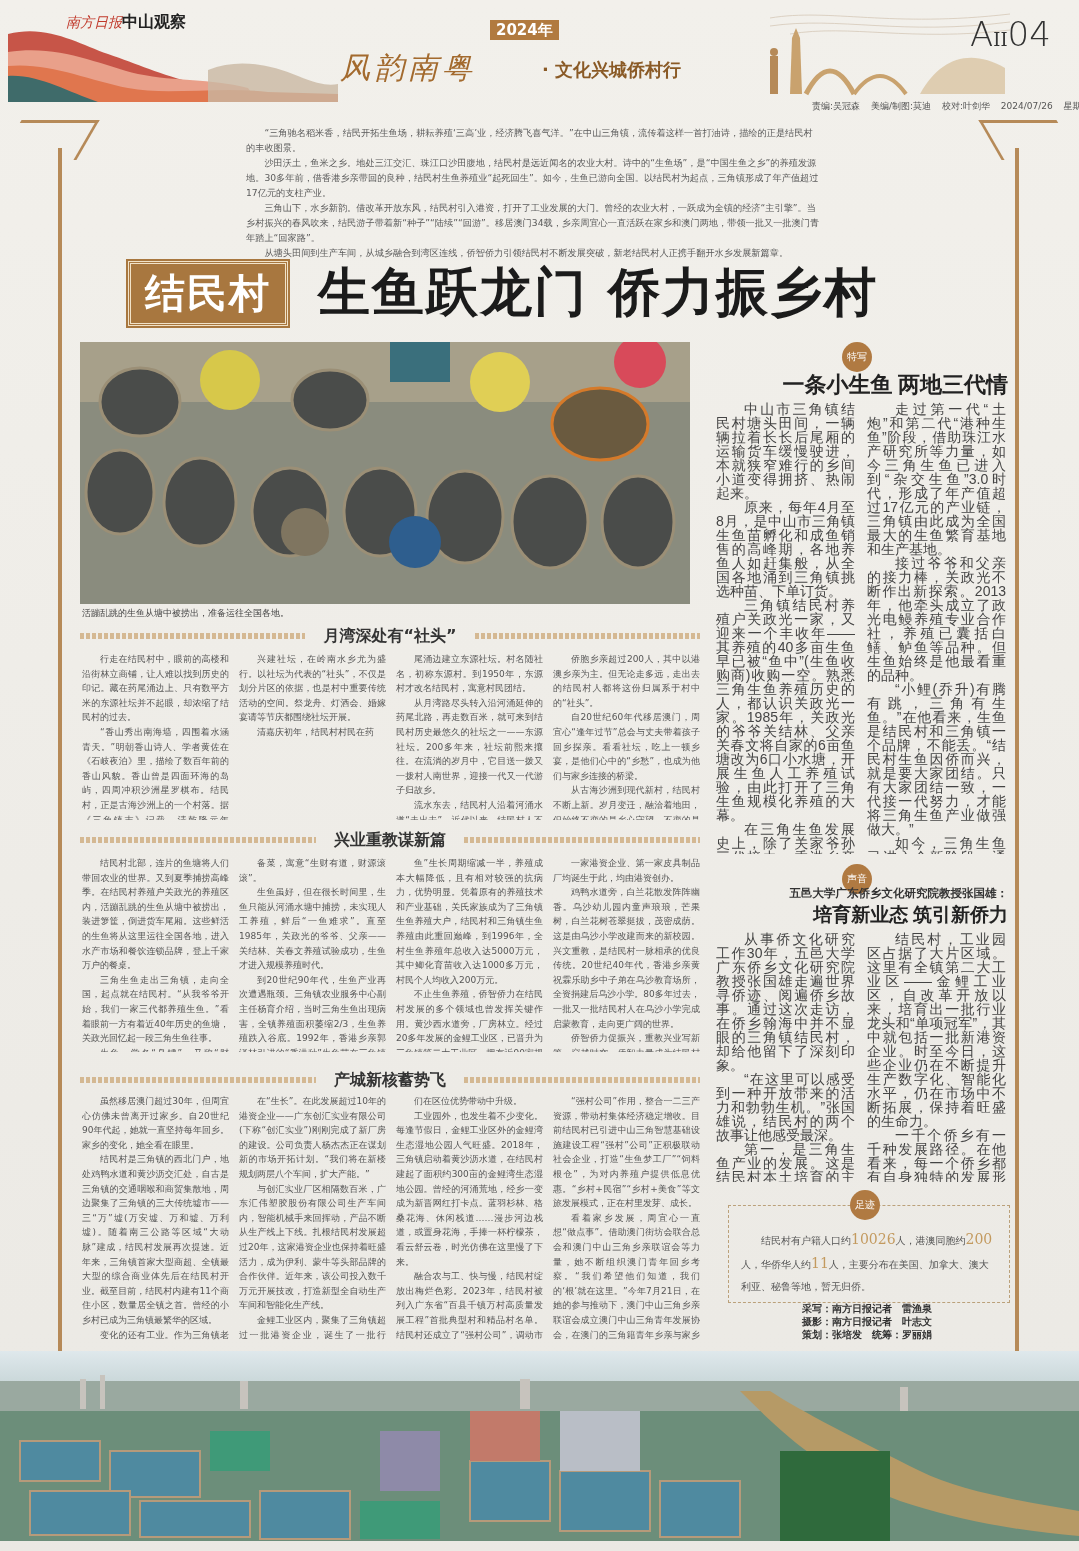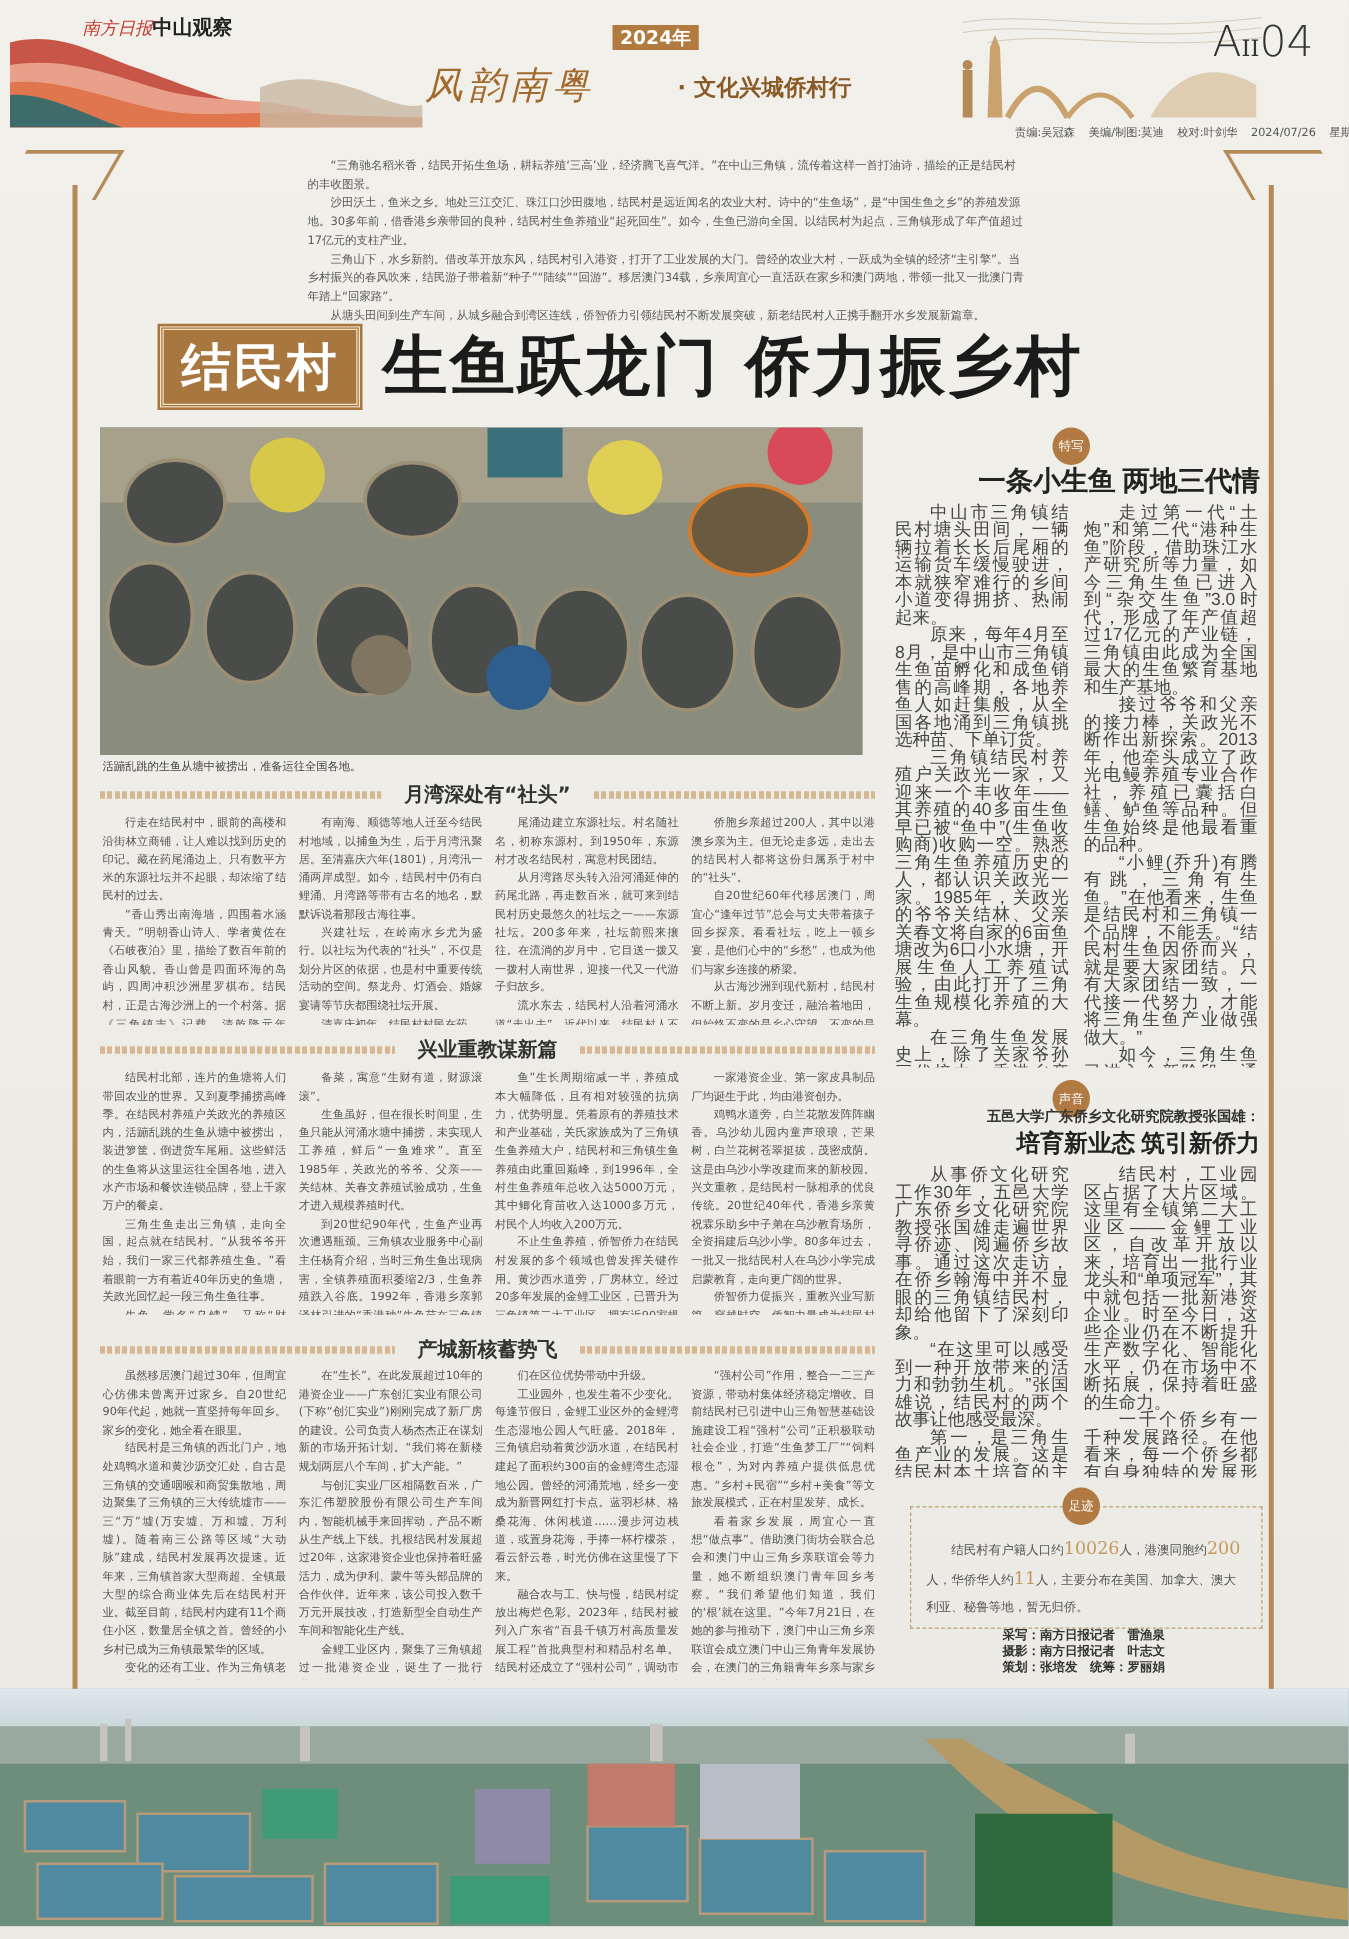--- a/index.html
+++ b/index.html
@@ -30,7 +30,7 @@
   
   .headline{position:absolute;left:128px;top:258px;display:flex;align-items:center}
   .tag{background:#a8773f;color:#fff;font-size:40px;font-weight:bold;padding:2px 14px;border:3px double #f1e2c8;outline:2px solid #a8773f;font-family:"DejaVu Serif",serif;letter-spacing:2px}
-  .main-title{font-size:52px;font-weight:bold;color:#1b1b1b;margin-left:18px;font-family:"DejaVu Serif",serif;letter-spacing:2px}
+  .main-title{font-size:52px;font-weight:bold;color:#1b1b1b;margin-left:30px;font-family:"DejaVu Serif",serif;letter-spacing:2px}
   
   .photo{position:absolute;left:80px;top:342px;width:610px;height:262px;overflow:hidden;background:#7d7f72}
   .caption{position:absolute;left:82px;top:607px;font-size:9px;color:#444;font-family:"DejaVu Sans",sans-serif}

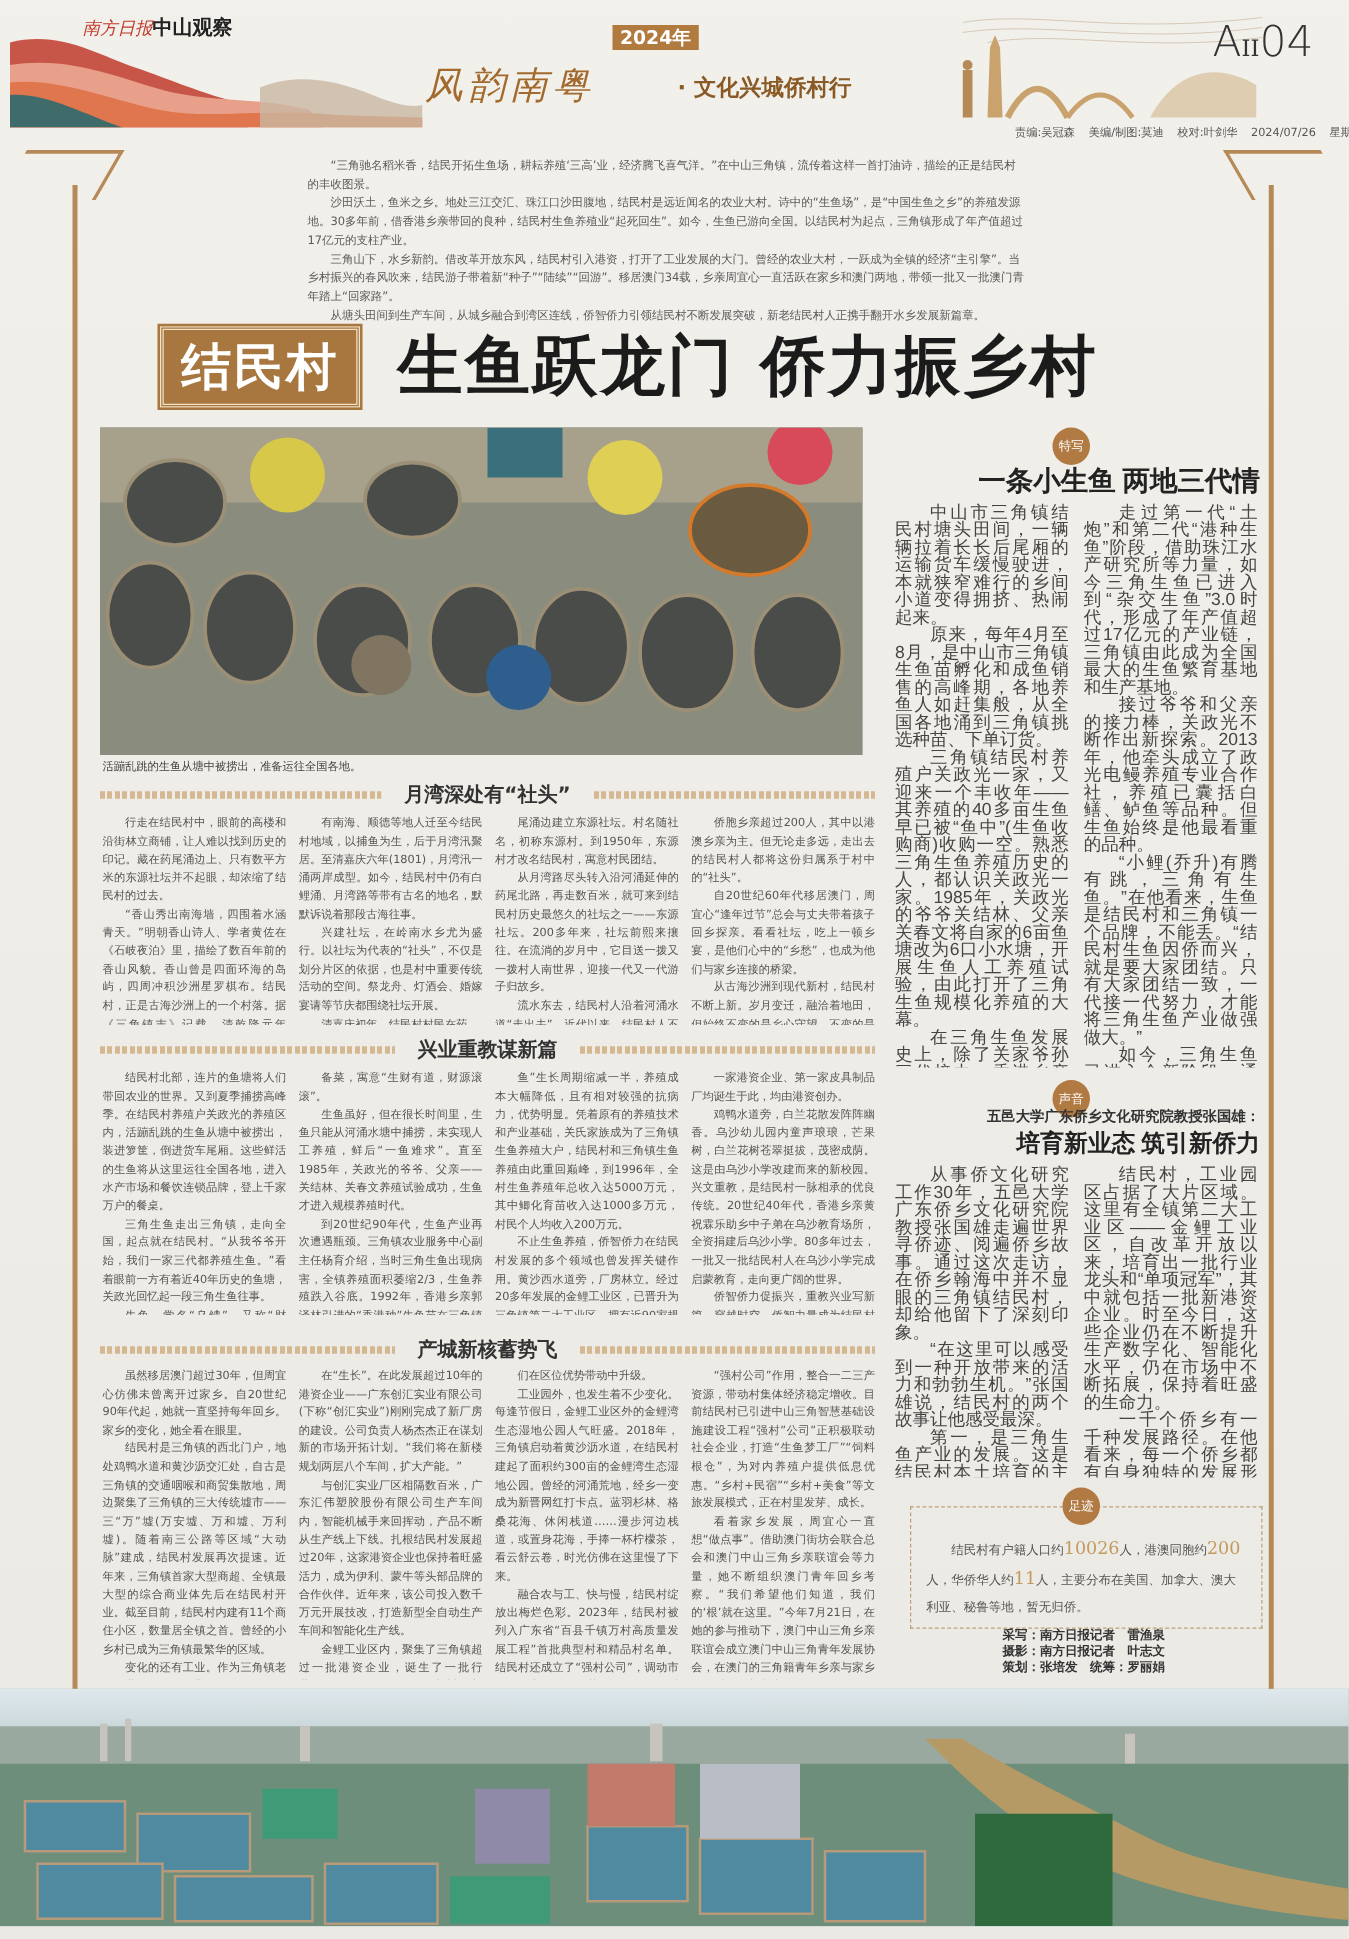--- a/index.html
+++ b/index.html
@@ -152,7 +152,6 @@
         <p>“香山秀出南海墙，四围着水涵青天。”明朝香山诗人、学者黄佐在《石岐夜泊》里，描绘了数百年前的香山风貌。香山曾是四面环海的岛屿，四周冲积沙洲星罗棋布。结民村，正是古海沙洲上的一个村落。据《三角镇志》记载，清乾隆元年(1736)，因白鲤沙洲逐渐扩大，</p>
       </div>
     <div class="col">
-        <p>有南海、顺德等地人迁至今结民村地域，以捕鱼为生，后于月湾汛聚居。至清嘉庆六年(1801)，月湾汛一涌两岸成型。如今，结民村中仍有白鲤涌、月湾路等带有古名的地名，默默诉说着那段古海往事。</p>
         <p>兴建社坛，在岭南水乡尤为盛行。以社坛为代表的“社头”，不仅是划分片区的依据，也是村中重要传统活动的空间。祭龙舟、灯酒会、婚嫁宴请等节庆都围绕社坛开展。</p>
         <p>清嘉庆初年，结民村村民在药</p>
       </div>

